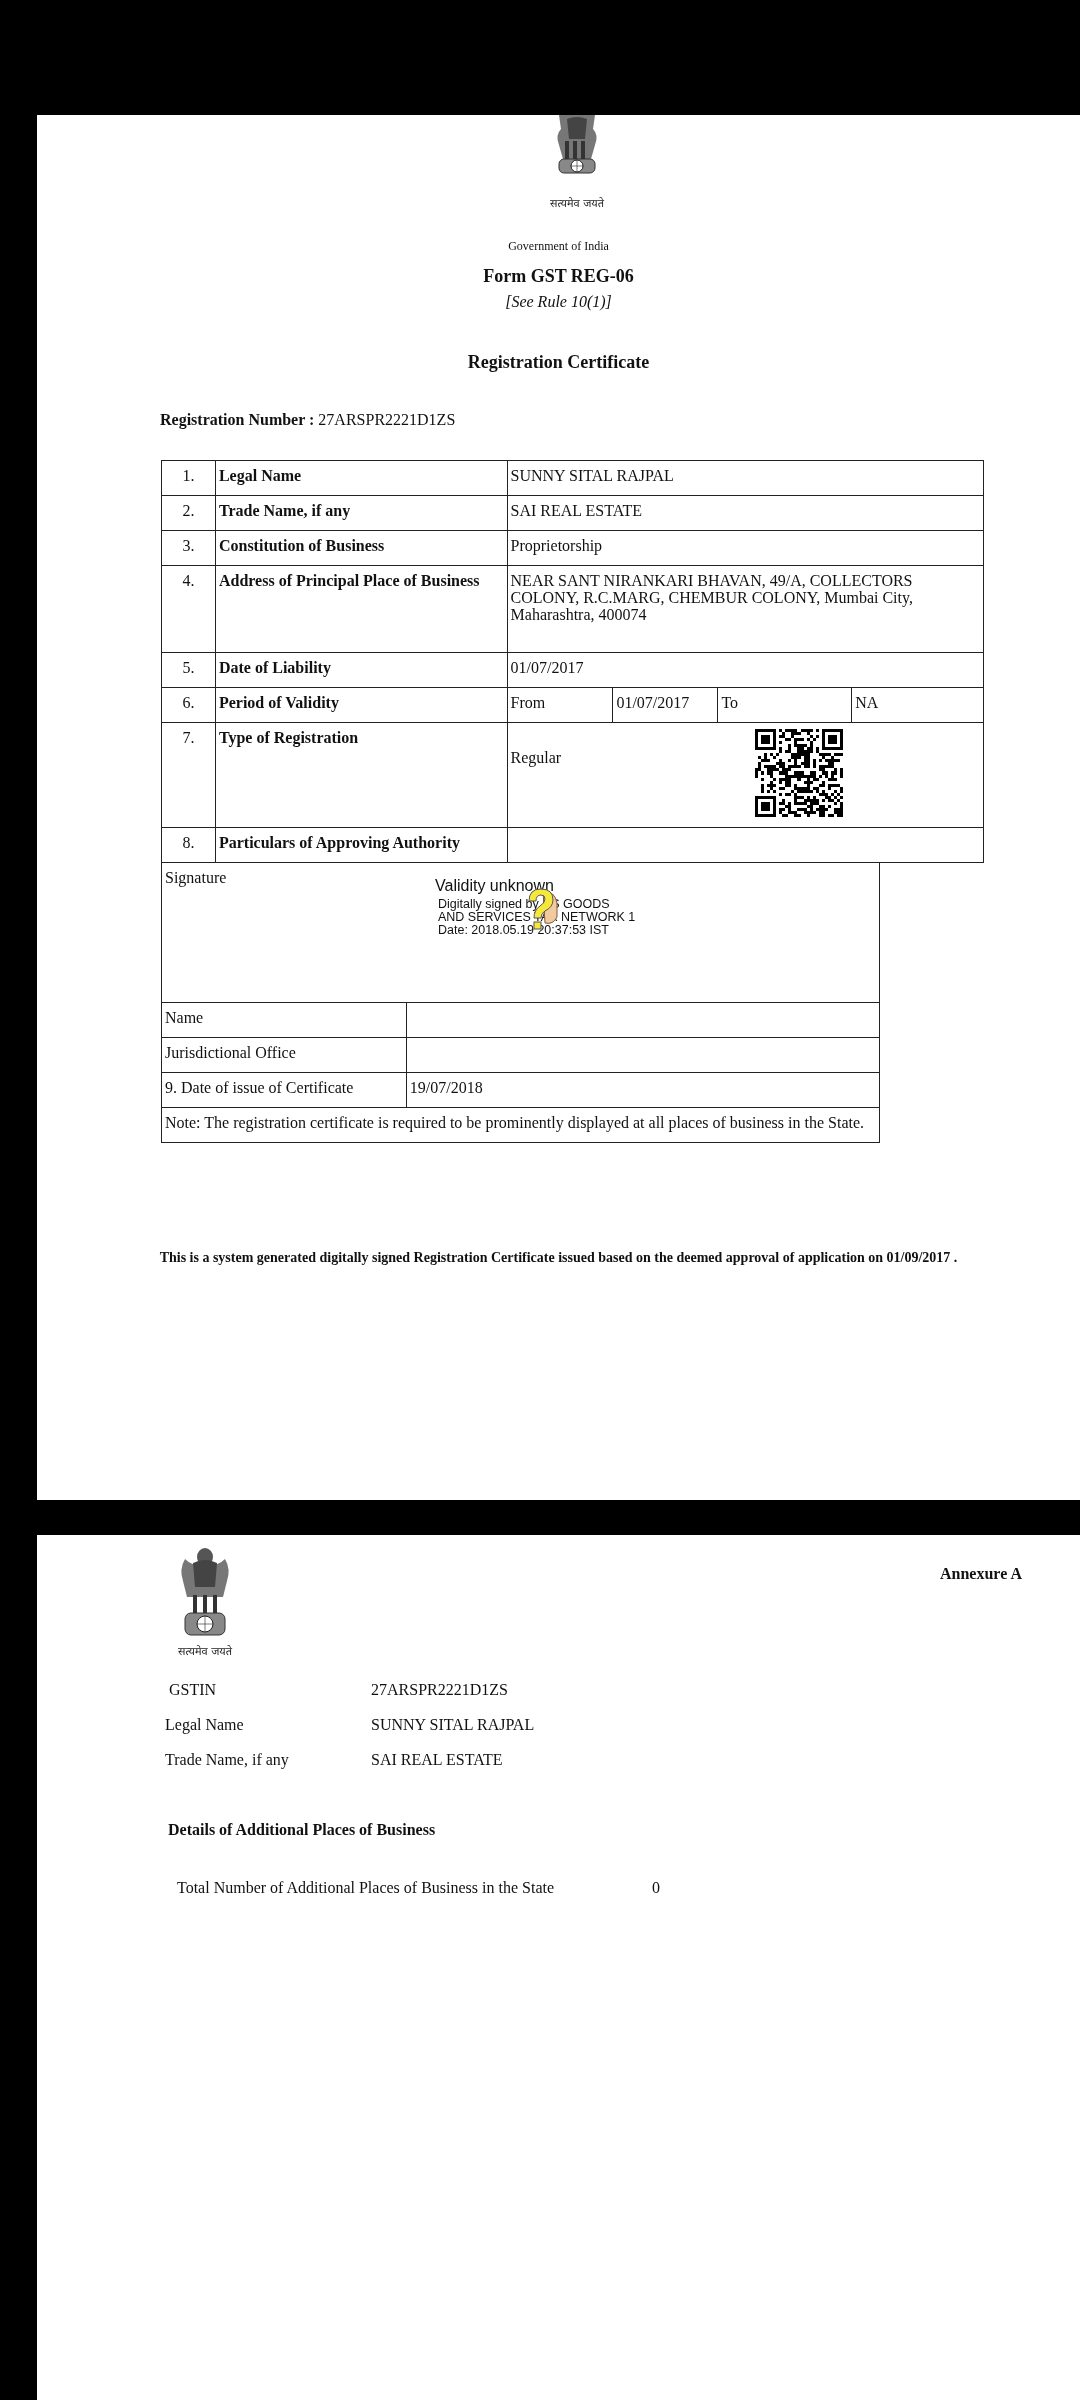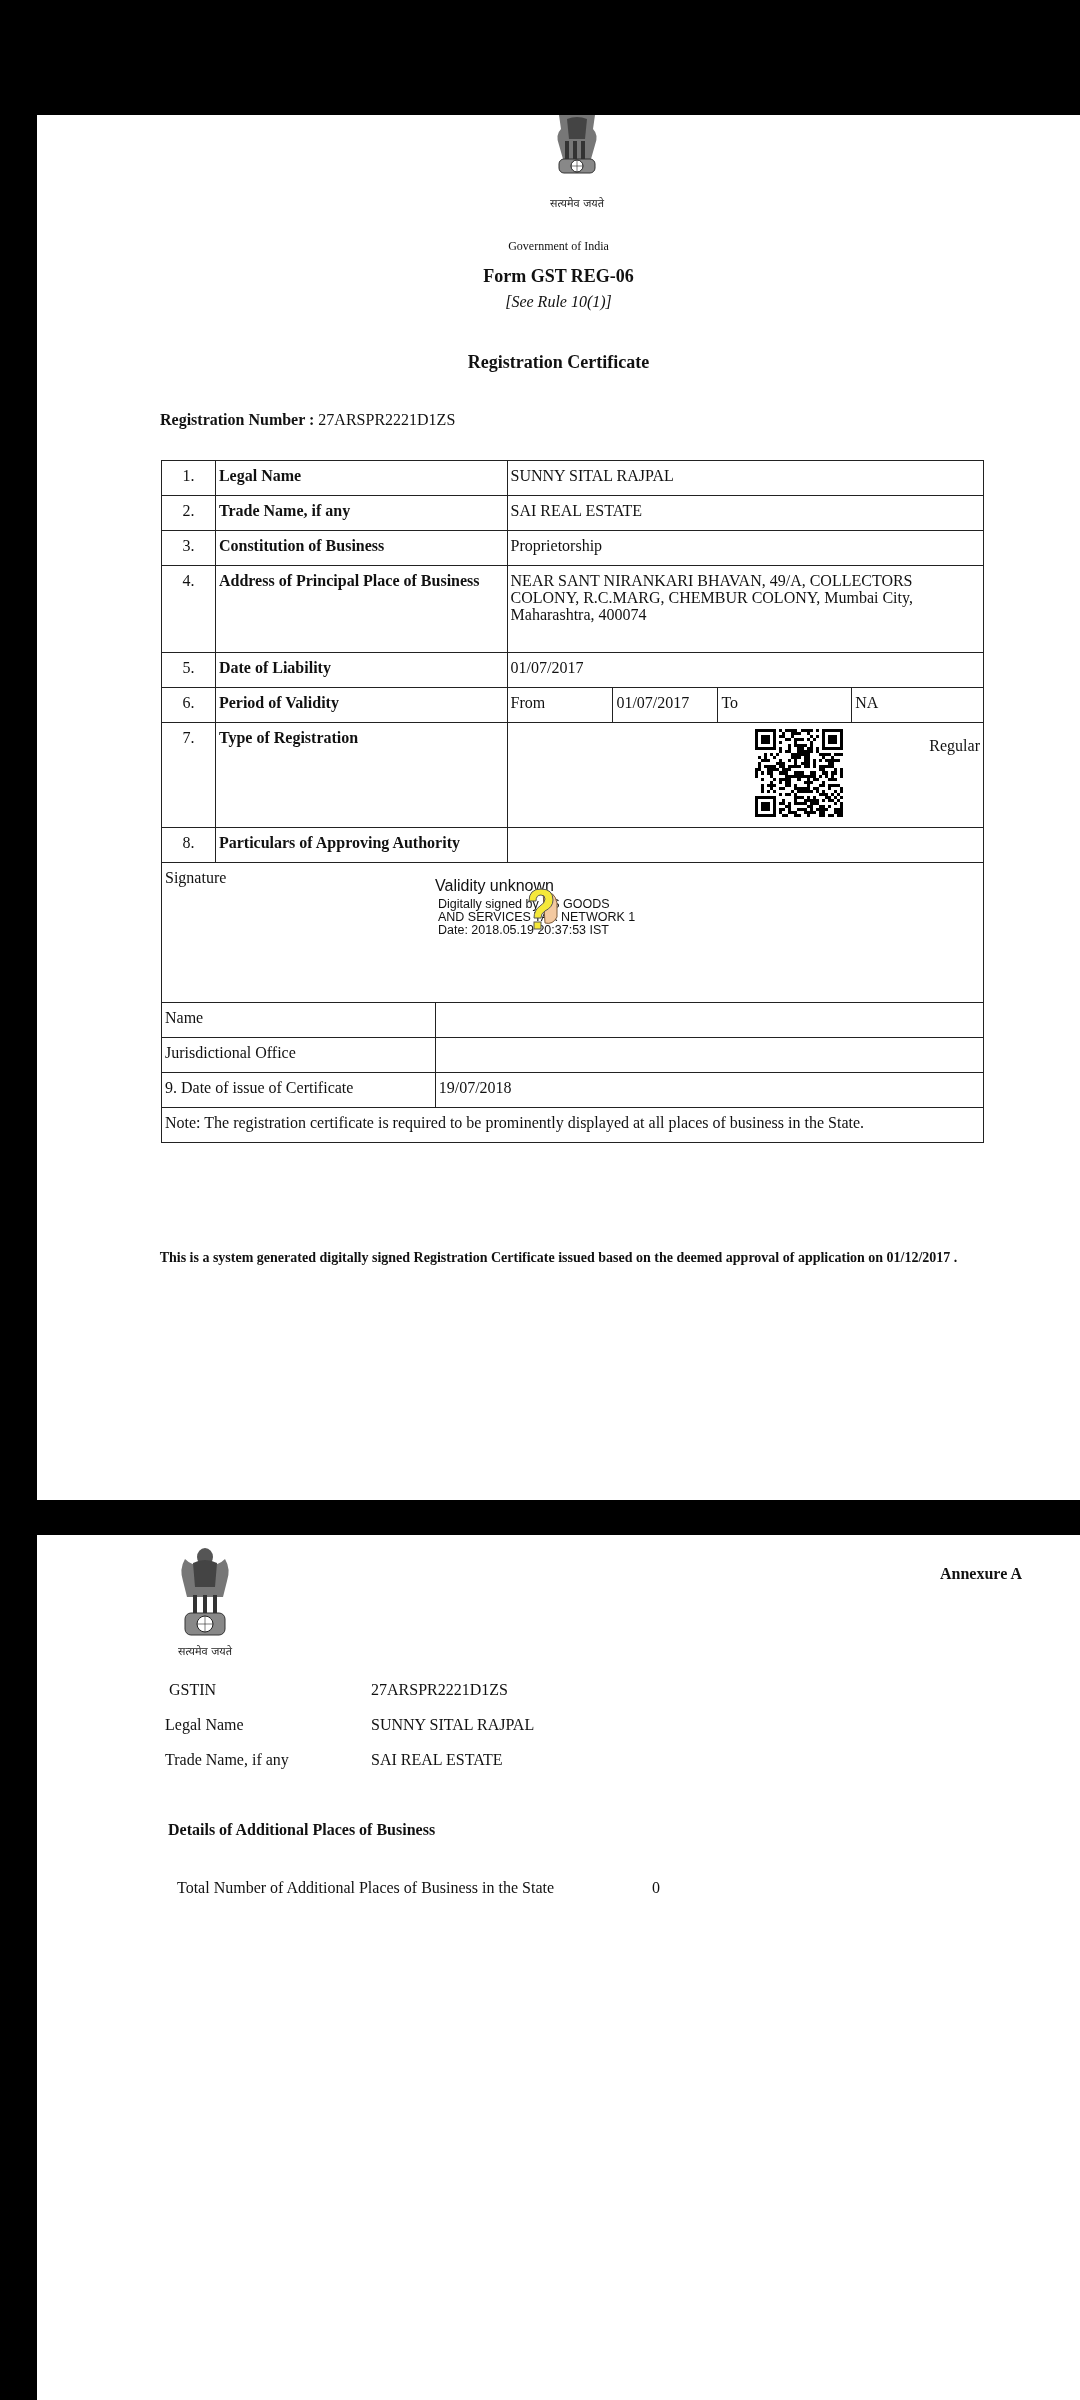--- a/index.html
+++ b/index.html
@@ -109,7 +109,7 @@
     <tr style="height:105px">
       <td class="num">7.</td>
       <td class="lbl">Type of Registration</td>
-      <td colspan="4" style="position:relative; padding-top:14px;text-align:right;">
+      <td colspan="4" style="position:relative; padding-top:26px;">
         <span>Regular</span>
         <svg class="qr" style="left:247px; top:6px;" viewBox="0 0 29 29" shape-rendering="crispEdges" id="qr">
               <rect x="8" y="0" width="1" height="1" fill="#000"></rect>

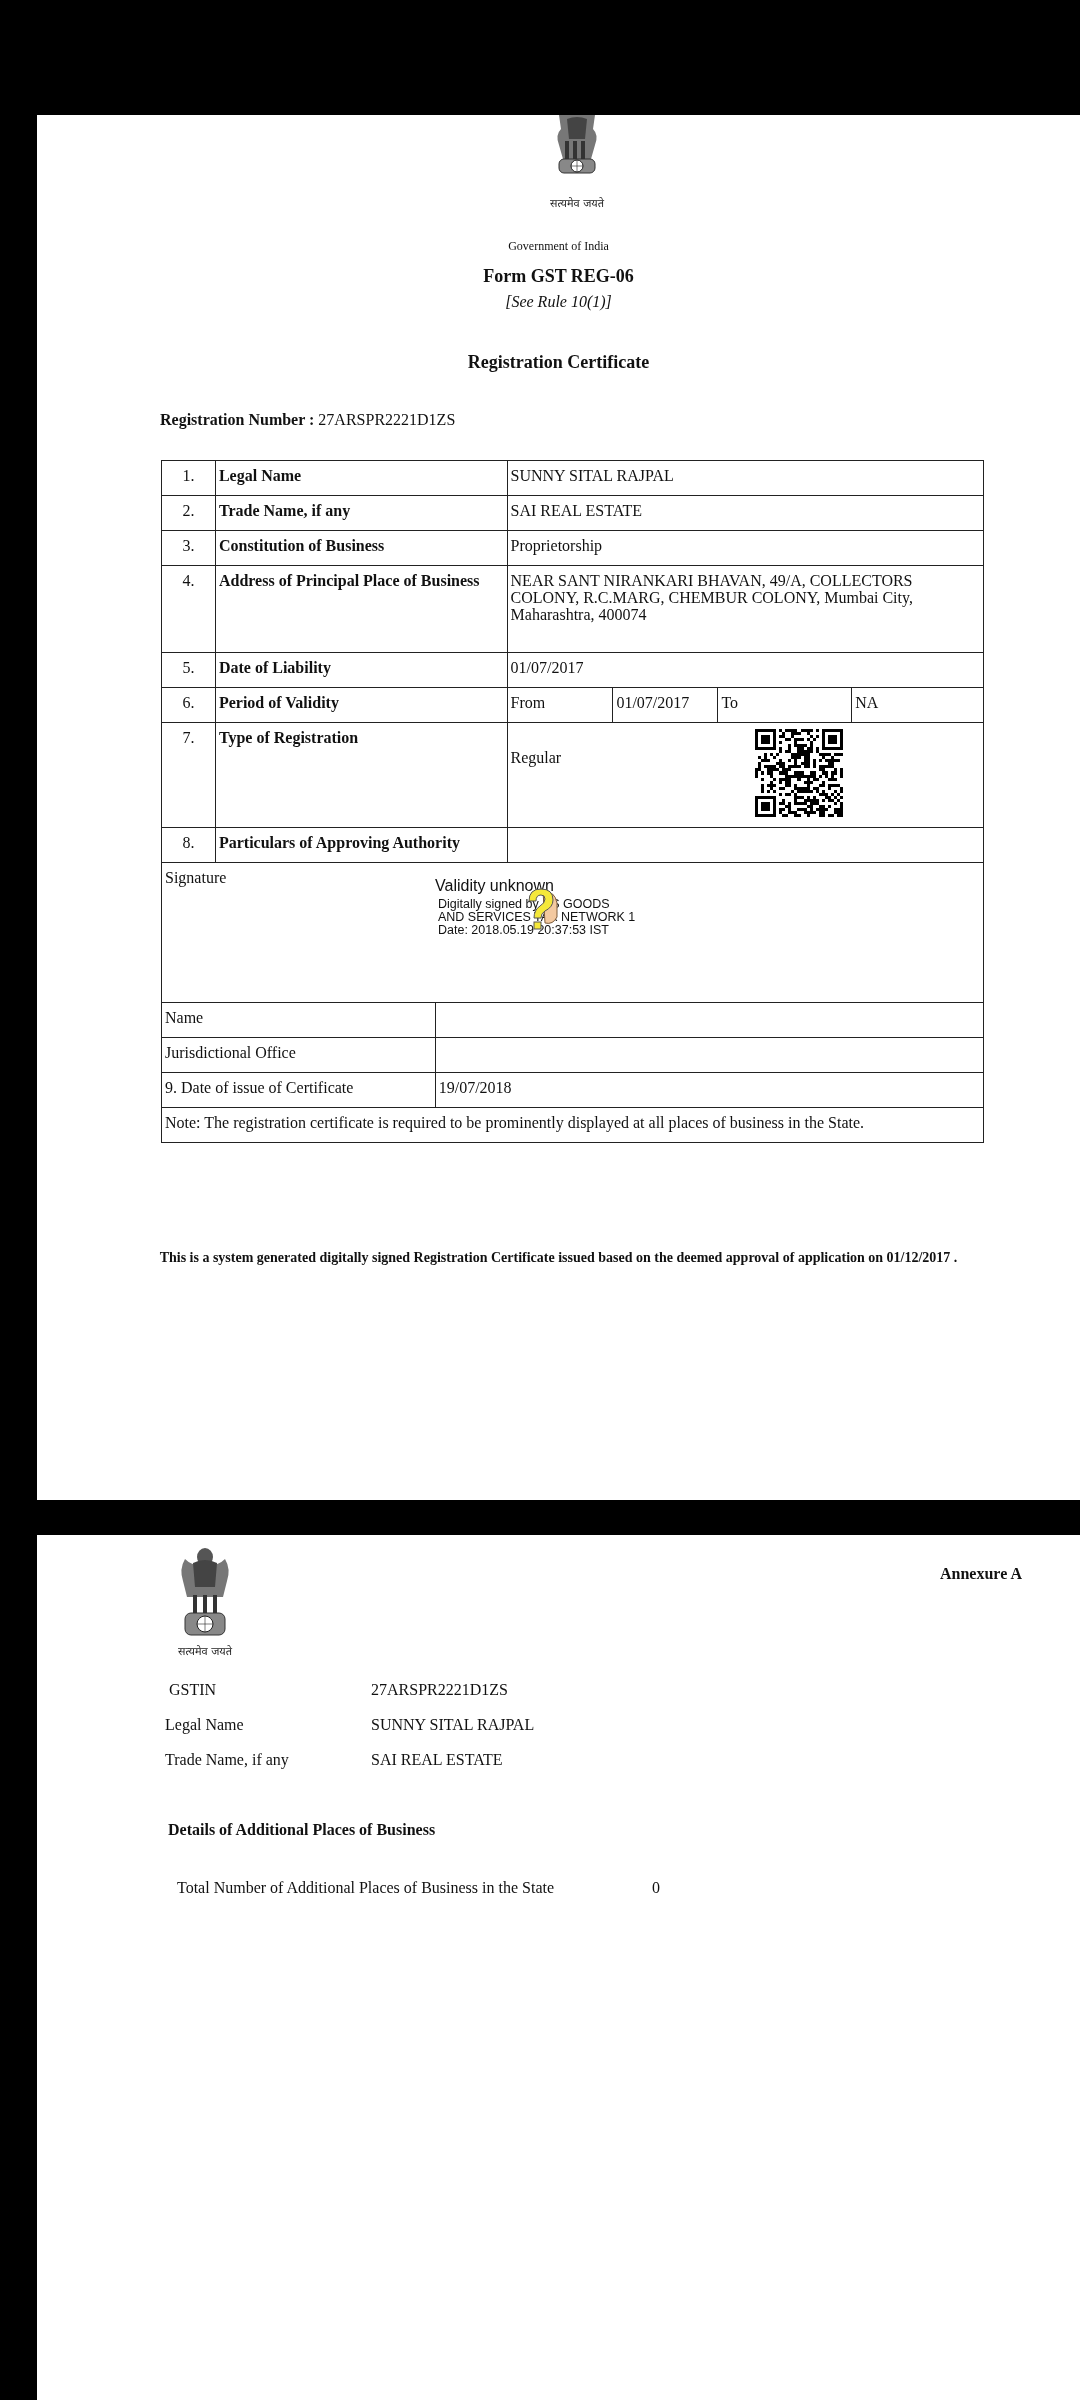--- a/index.html
+++ b/index.html
@@ -449,7 +449,7 @@
   </tbody>
     </table>
 
-  <table class="main" style="left:124px; top:747px; width:823px;">
+  <table class="main" style="left:124px; top:747px; width:719px;">
     <colgroup>
         <col style="width:274px">
         <col style="width:549px">

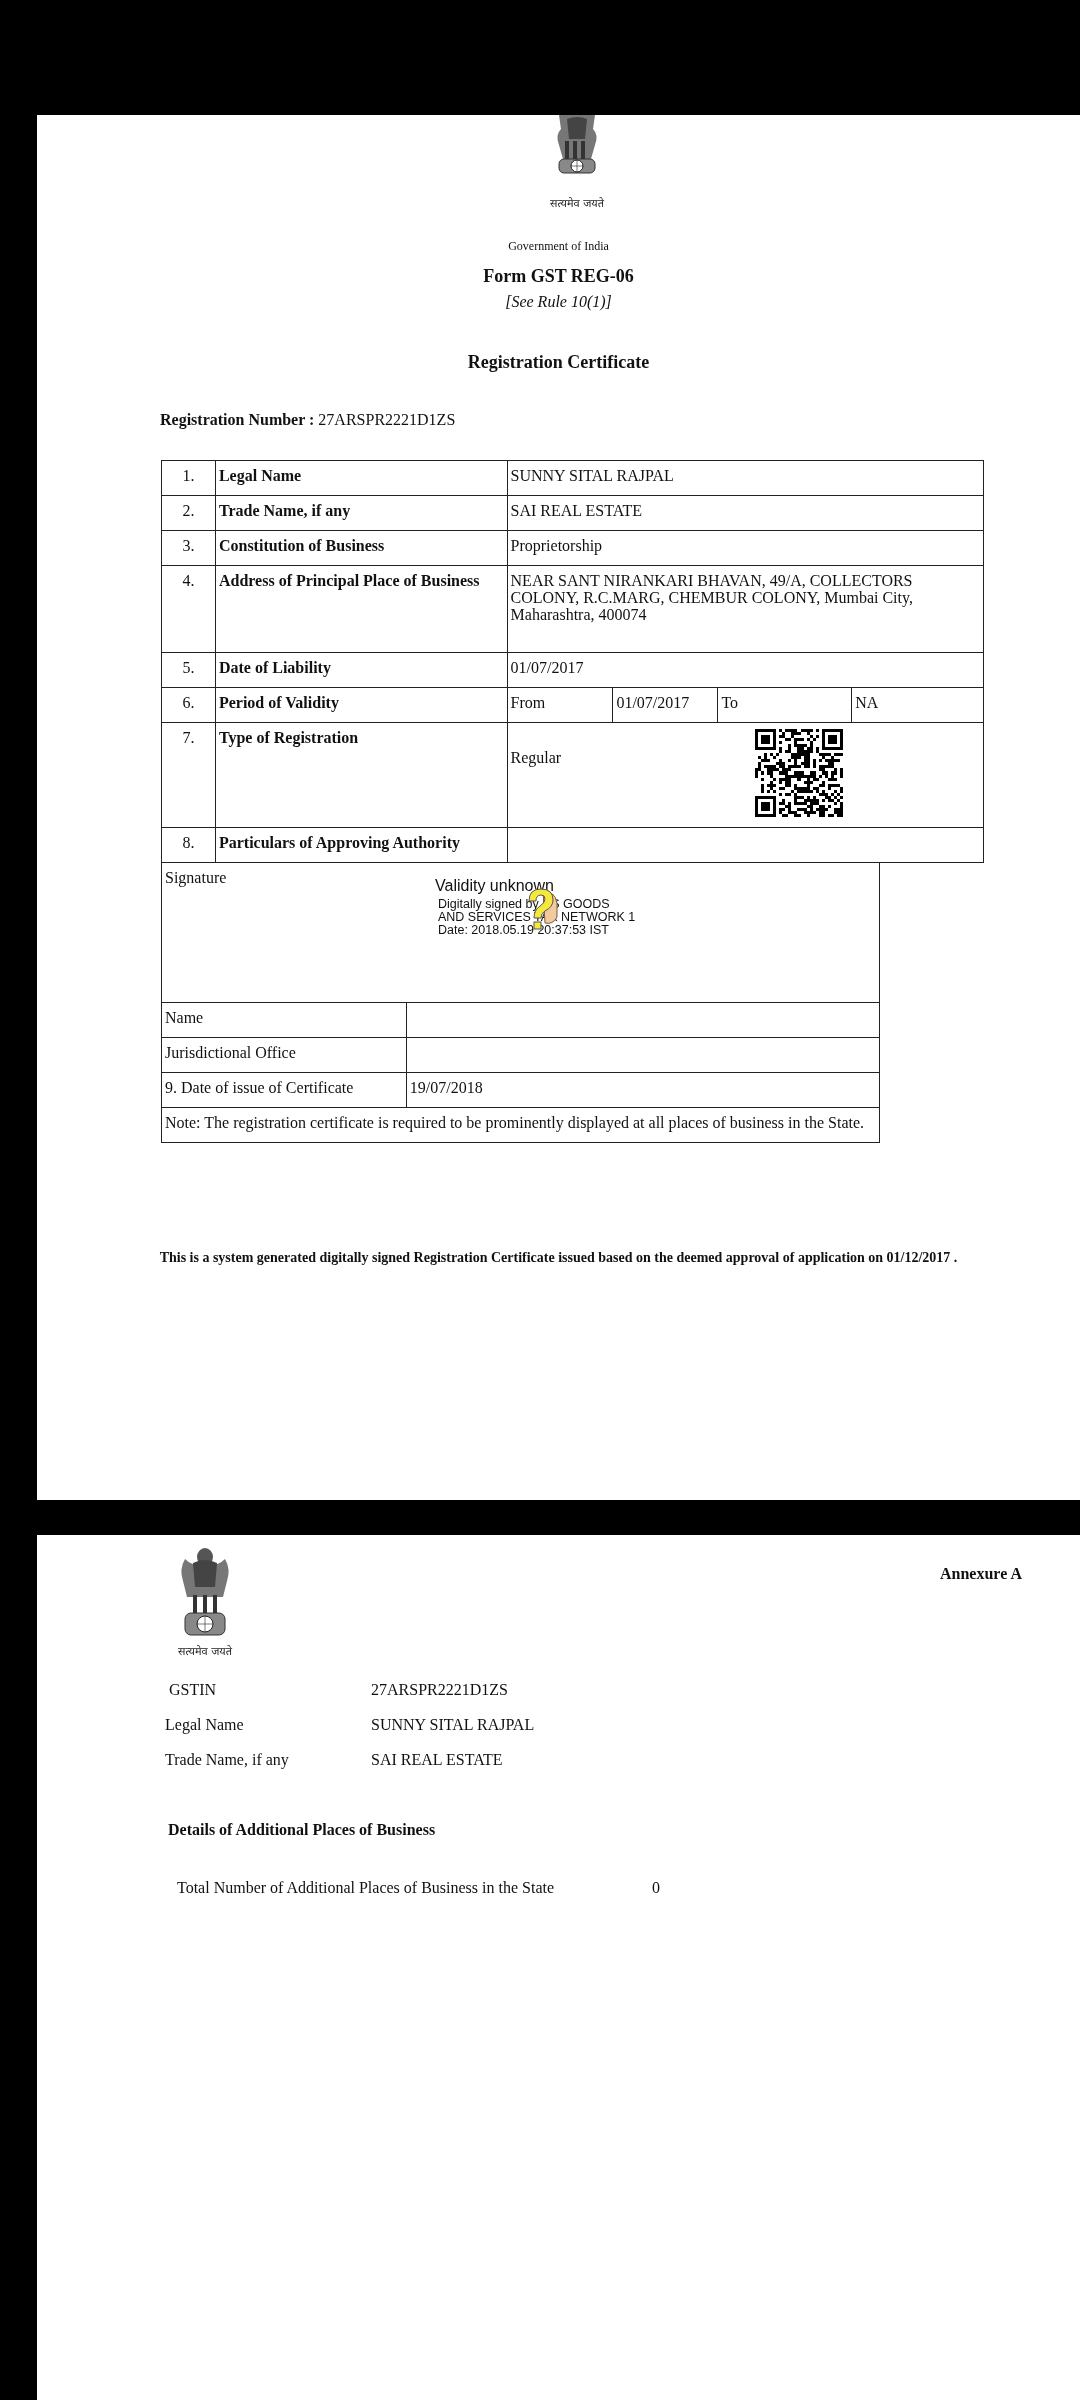--- a/index.html
+++ b/index.html
@@ -491,7 +491,7 @@
   </tbody>
     </table>
 
-  <div class="abs center footer-line" style="top:1135px;">This is a system generated digitally signed Registration Certificate issued based on the deemed approval of application on 01/12/2017 .</div>
+  <div class="abs center footer-line" style="top:1135px;">This is a system generated digitally signed Registration Certificate issued based on the deemed approval of application on 01/09/2017 .</div>
 </div>
 
 <div class="page" id="page2">

